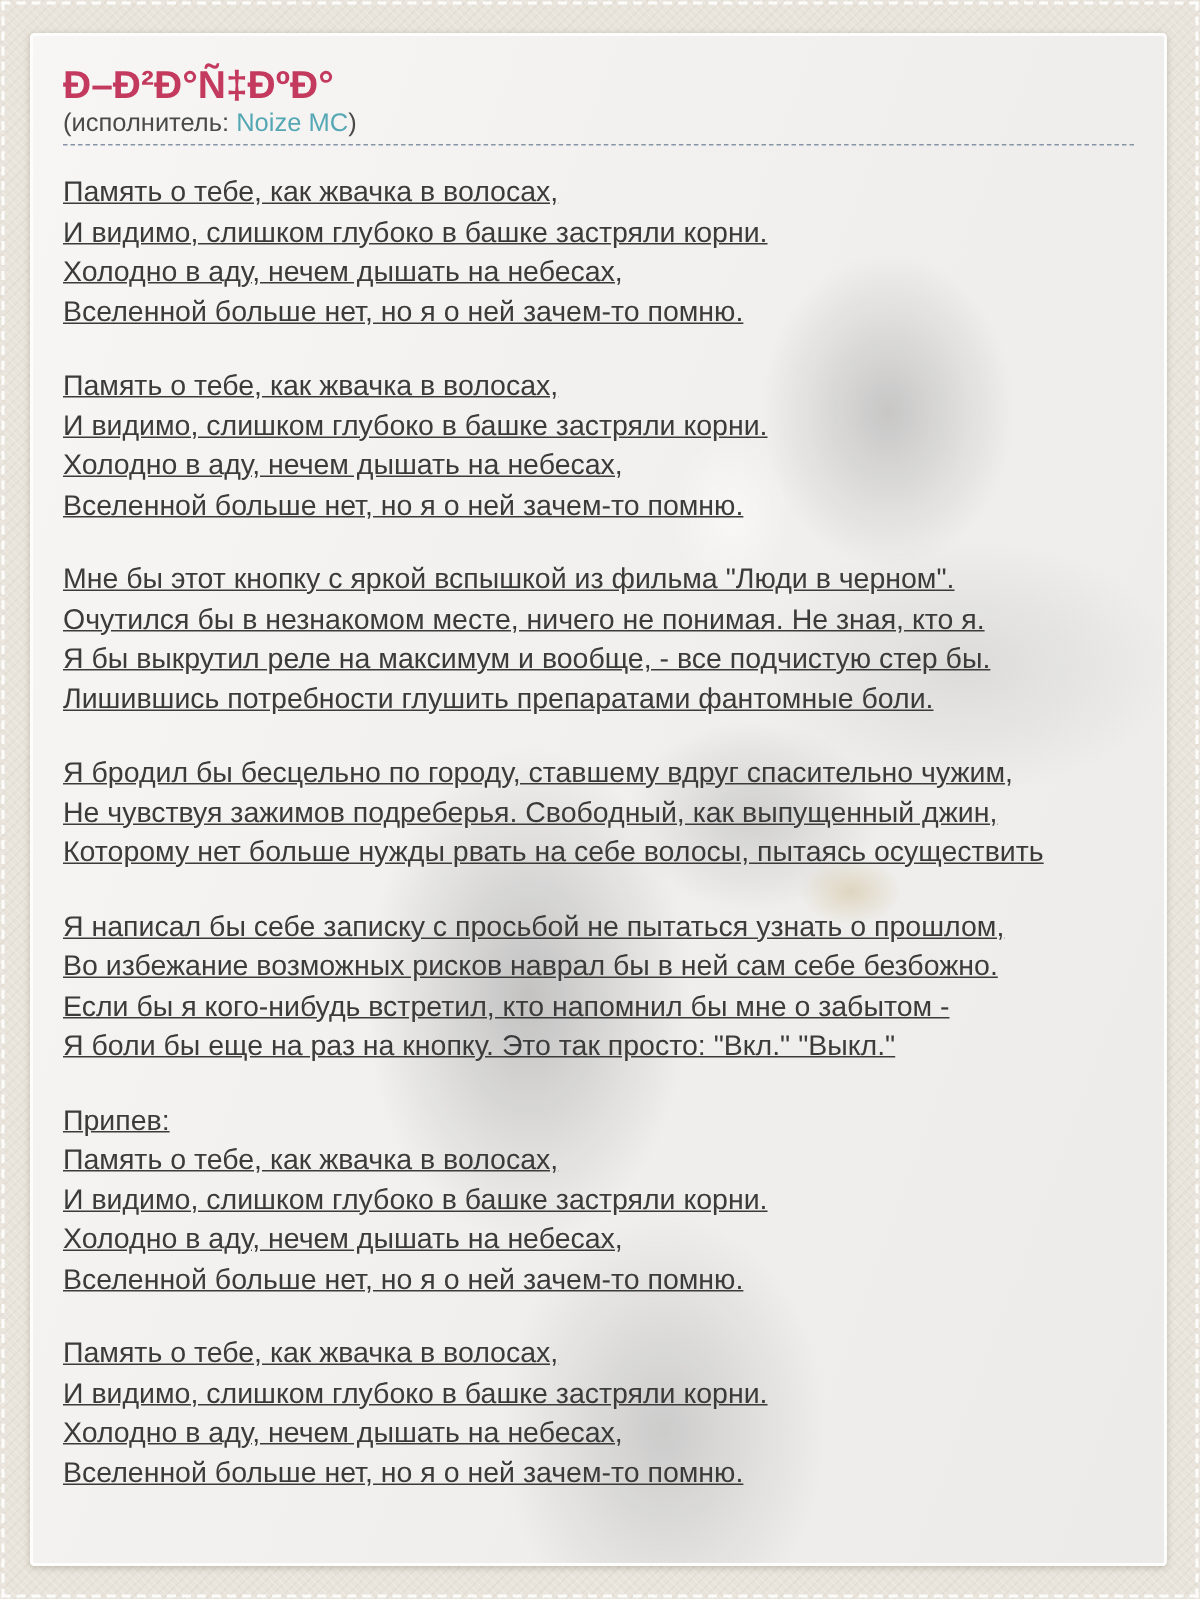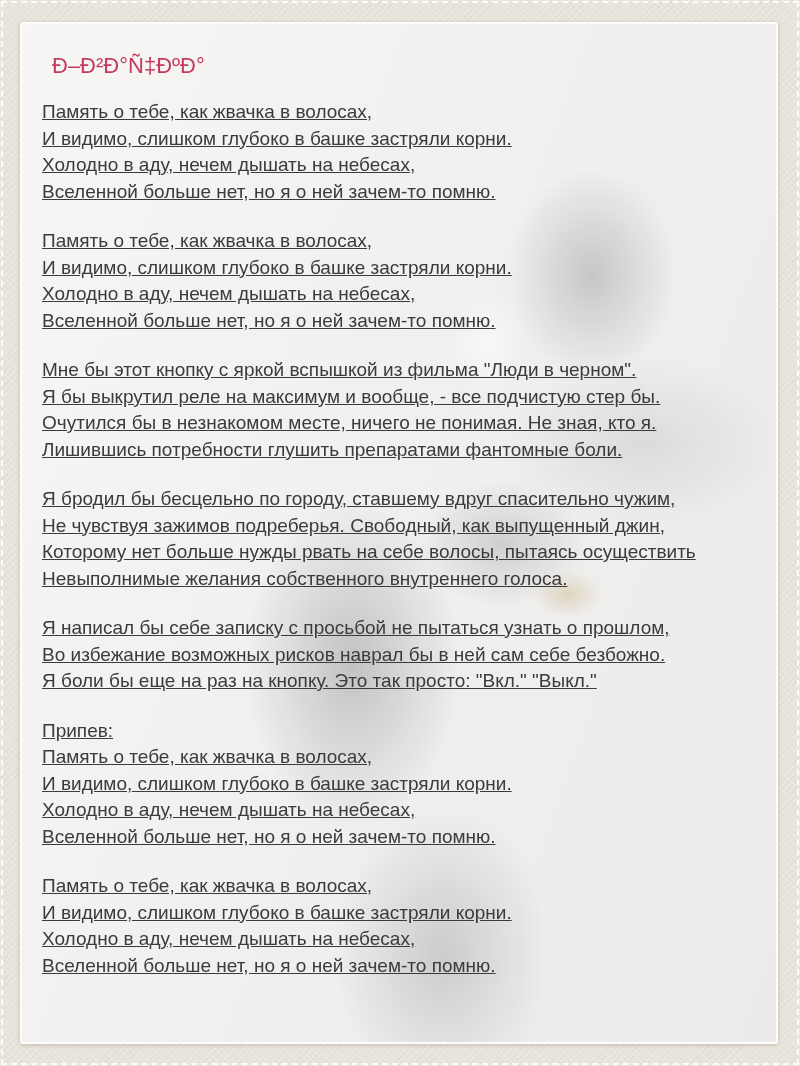--- a/index.html
+++ b/index.html
@@ -53,10 +53,10 @@
   .content { position: relative; padding: 18px 20px; }
 
   .title {
-    margin: 10px;
-    font-size: 22px;
+    margin: 0;
+    font-size: 26px;
     line-height: 28px;
-    font-weight: normal;
+    font-weight: bold;
     color: #c43a5f;
   }
 

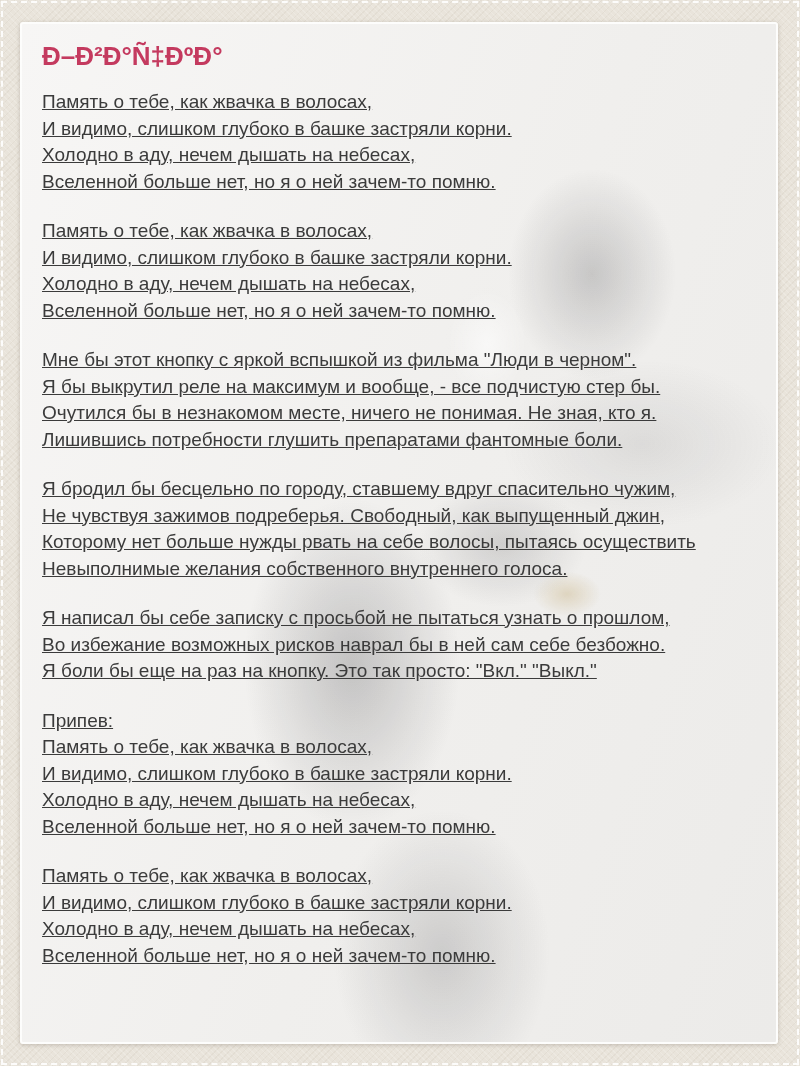--- a/index.html
+++ b/index.html
@@ -92,6 +92,7 @@
     <div class="content">
       <h1 class="title" style="color: rgb(196, 58, 95);">Ð–Ð²Ð°Ñ‡ÐºÐ°</h1>
 
+      <div class="artist"><span>(исполнитель: </span><a href="#" style="color: rgb(85, 167, 180);">Noize MC</a><span>)</span></div>
 
       <div class="lyrics">
 

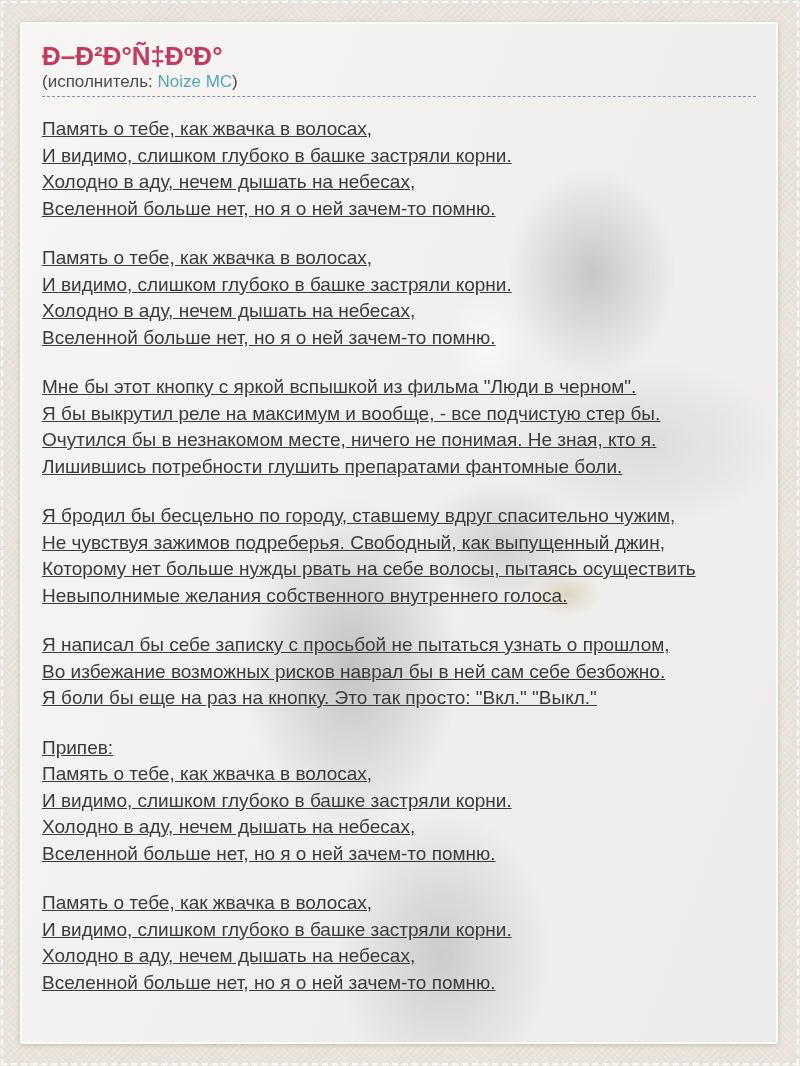--- a/index.html
+++ b/index.html
@@ -112,8 +112,8 @@
 
         <p>
           <span class="line">Мне бы этот кнопку с яркой вспышкой из фильма "Люди в черном".</span>
+          <span class="line">Очутился бы в незнакомом месте, ничего не понимая. Не зная, кто я.</span>
           <span class="line">Я бы выкрутил реле на максимум и вообще, - все подчистую стер бы.</span>
-          <span class="line">Очутился бы в незнакомом месте, ничего не понимая. Не зная, кто я.</span>
           <span class="line">Лишившись потребности глушить препаратами фантомные боли.</span>
         </p>
 

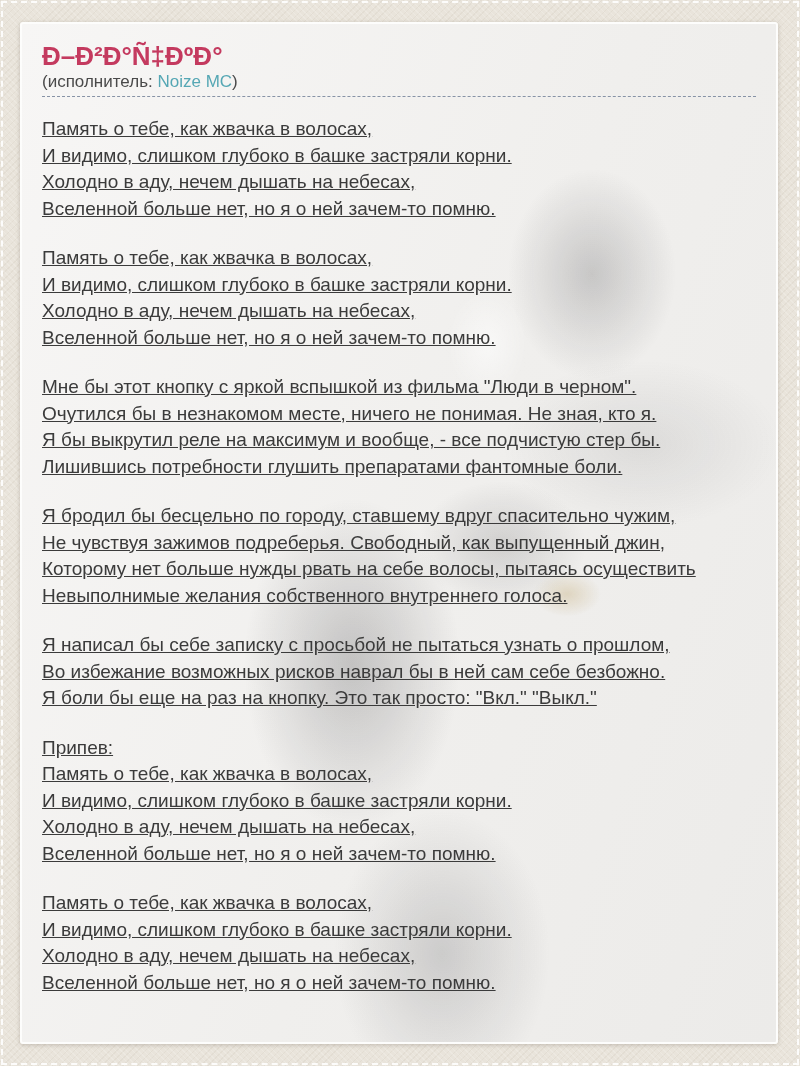--- a/index.html
+++ b/index.html
@@ -121,7 +121,6 @@
           <span class="line">Я бродил бы бесцельно по городу, ставшему вдруг спасительно чужим,</span>
           <span class="line">Не чувствуя зажимов подреберья. Свободный, как выпущенный джин,</span>
           <span class="line">Которому нет больше нужды рвать на себе волосы, пытаясь осуществить</span>
-          <span class="line">Невыполнимые желания собственного внутреннего голоса.</span>
         </p>
 
         <p>

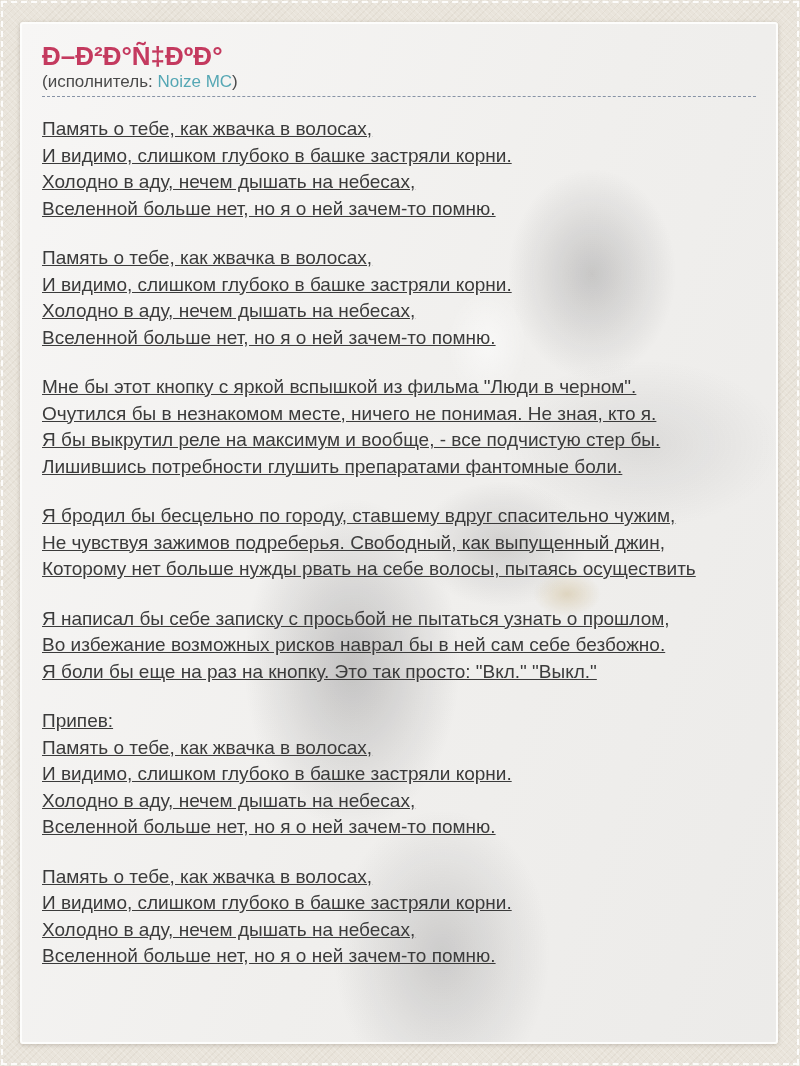--- a/index.html
+++ b/index.html
@@ -126,6 +126,7 @@
         <p>
           <span class="line">Я написал бы себе записку с просьбой не пытаться узнать о прошлом,</span>
           <span class="line">Во избежание возможных рисков наврал бы в ней сам себе безбожно.</span>
+          <span class="line">Если бы я кого-нибудь встретил, кто напомнил бы мне о забытом -</span>
           <span class="line">Я боли бы еще на раз на кнопку. Это так просто: "Вкл." "Выкл."</span>
         </p>
 

